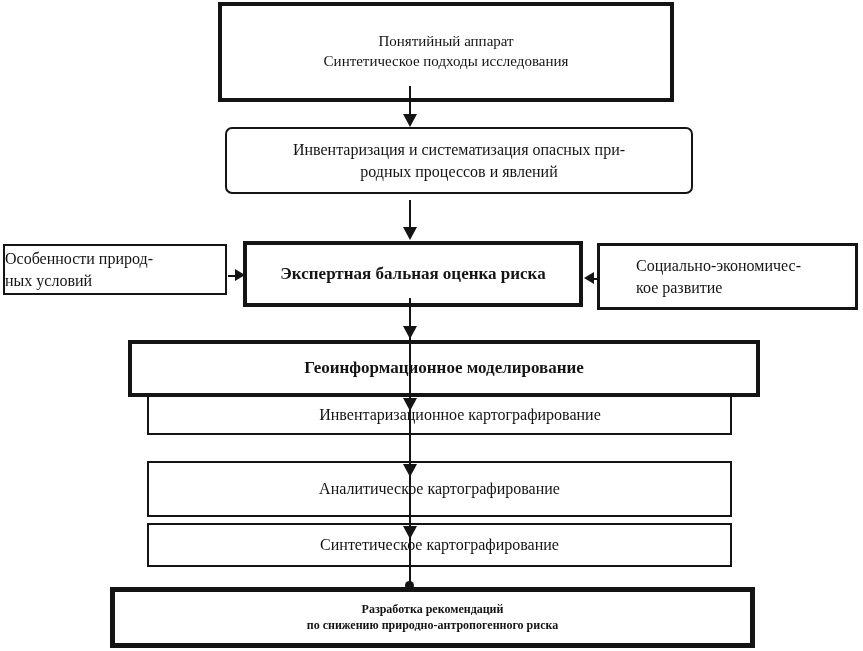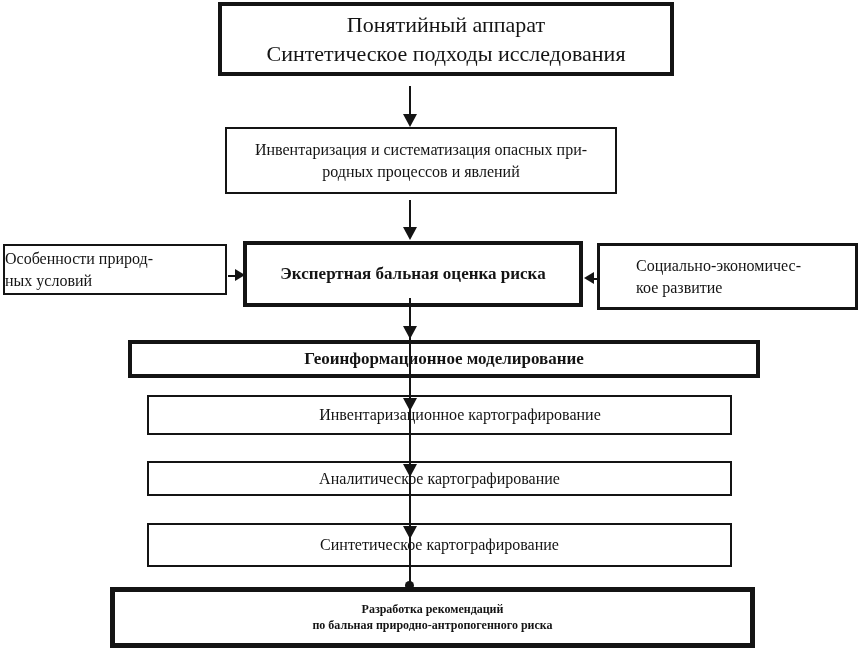--- a/index.html
+++ b/index.html
@@ -53,7 +53,7 @@
     background:#141414;z-index:6;
   }
   
-  #box-conceptual   {left:218px;top:2px;  width:456px;height:74px;font-size:22px;}
+  #box-conceptual   {left:218px;top:2px;  width:456px;height:100px;font-size:15px;}
   #box-inventory    {left:225px;top:127px;width:392px;height:67px;}
   #box-natural      {left:3px;  top:244px;width:224px;height:51px;}
   #box-expert       {left:243px;top:241px;width:340px;height:66px;font-size:17px;}

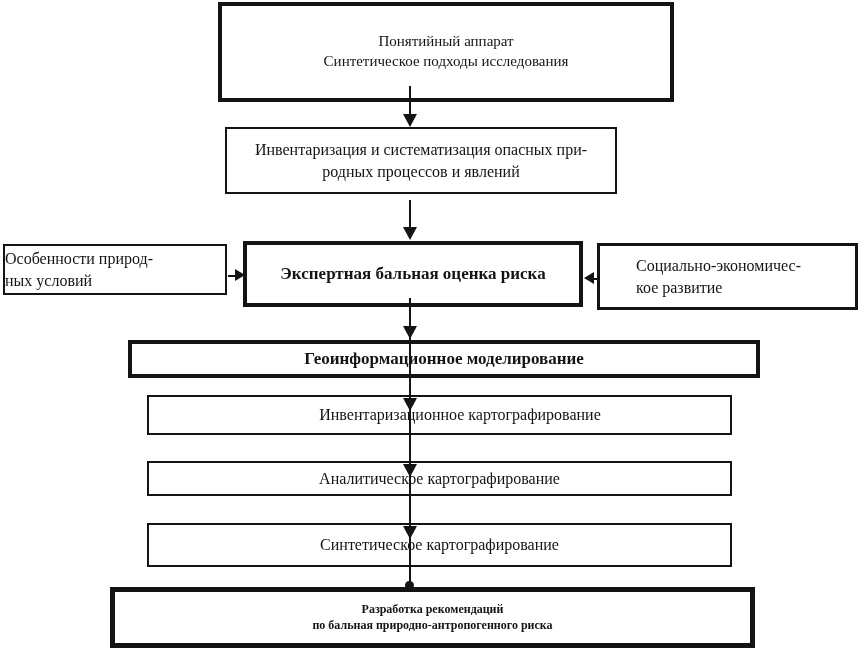--- a/index.html
+++ b/index.html
@@ -54,7 +54,7 @@
   }
   
   #box-conceptual   {left:218px;top:2px;  width:456px;height:100px;font-size:15px;}
-  #box-inventory    {left:225px;top:127px;width:392px;height:67px;}
+  #box-inventory    {left:225px;top:127px;width:468px;height:67px;border-radius:7px;}
   #box-natural      {left:3px;  top:244px;width:224px;height:51px;}
   #box-expert       {left:243px;top:241px;width:340px;height:66px;font-size:17px;}
   #box-socio        {left:597px;top:243px;width:261px;height:67px;padding-left:36px;border-width:3px;}

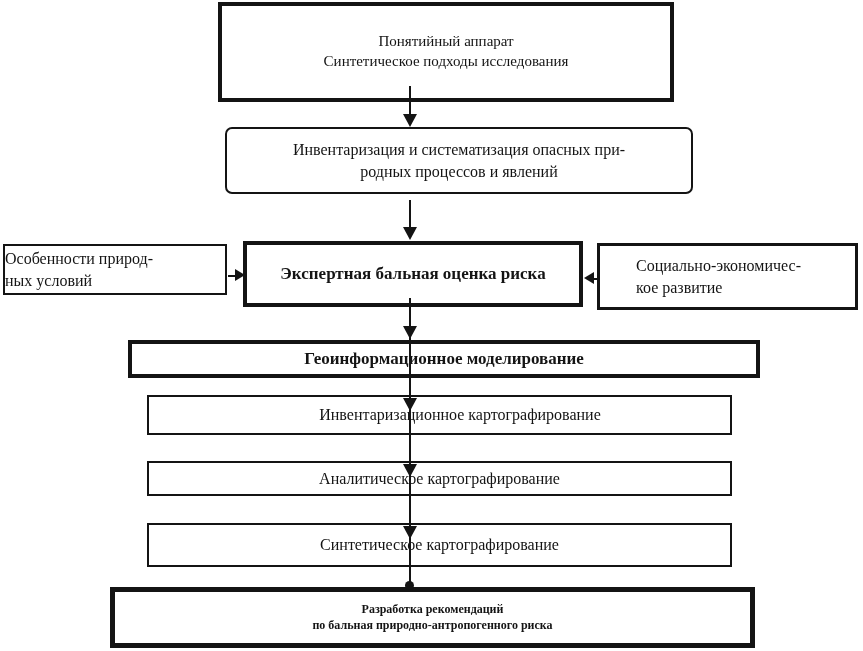--- a/index.html
+++ b/index.html
@@ -58,7 +58,7 @@
   #box-natural      {left:3px;  top:244px;width:224px;height:51px;}
   #box-expert       {left:243px;top:241px;width:340px;height:66px;font-size:17px;}
   #box-socio        {left:597px;top:243px;width:261px;height:67px;padding-left:36px;border-width:3px;}
-  #box-gis          {left:128px;top:340px;width:632px;height:38px;font-size:17px;}
+  #box-gis          {left:128px;top:340px;width:632px;height:57px;font-size:17px;}
   #box-invmap       {left:147px;top:395px;width:585px;height:40px;padding-left:41px;}
   #box-anamap       {left:147px;top:461px;width:585px;height:35px;}
   #box-synmap       {left:147px;top:523px;width:585px;height:44px;}

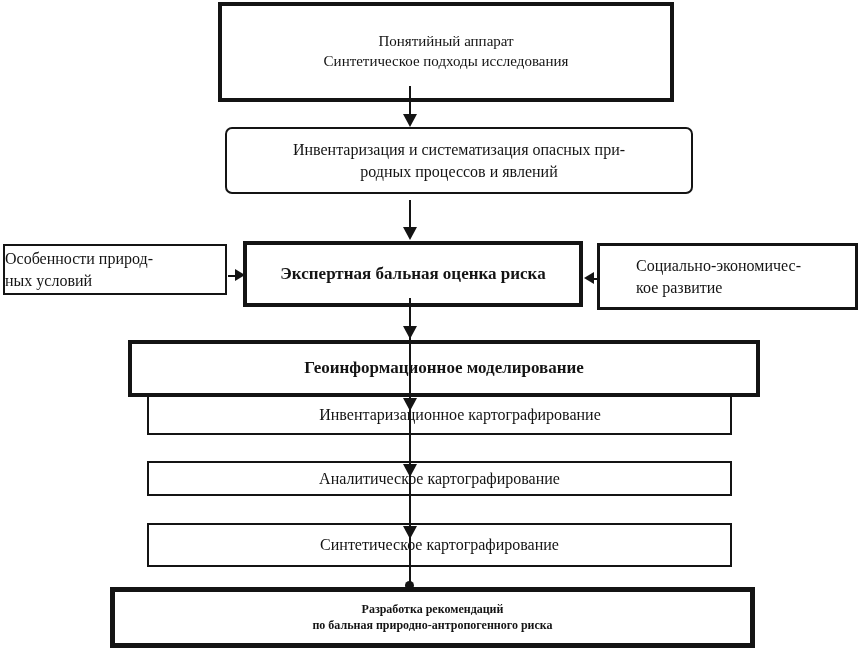--- a/index.html
+++ b/index.html
@@ -60,7 +60,7 @@
   #box-socio        {left:597px;top:243px;width:261px;height:67px;padding-left:36px;border-width:3px;}
   #box-gis          {left:128px;top:340px;width:632px;height:57px;font-size:17px;}
   #box-invmap       {left:147px;top:395px;width:585px;height:40px;padding-left:41px;}
-  #box-anamap       {left:147px;top:461px;width:585px;height:35px;}
+  #box-anamap       {left:147px;top:461px;width:585px;height:56px;}
   #box-synmap       {left:147px;top:523px;width:585px;height:44px;}
   #box-recommend    {left:110px;top:587px;width:645px;height:61px;border-width:5px;font-size:12px;}
 </style>

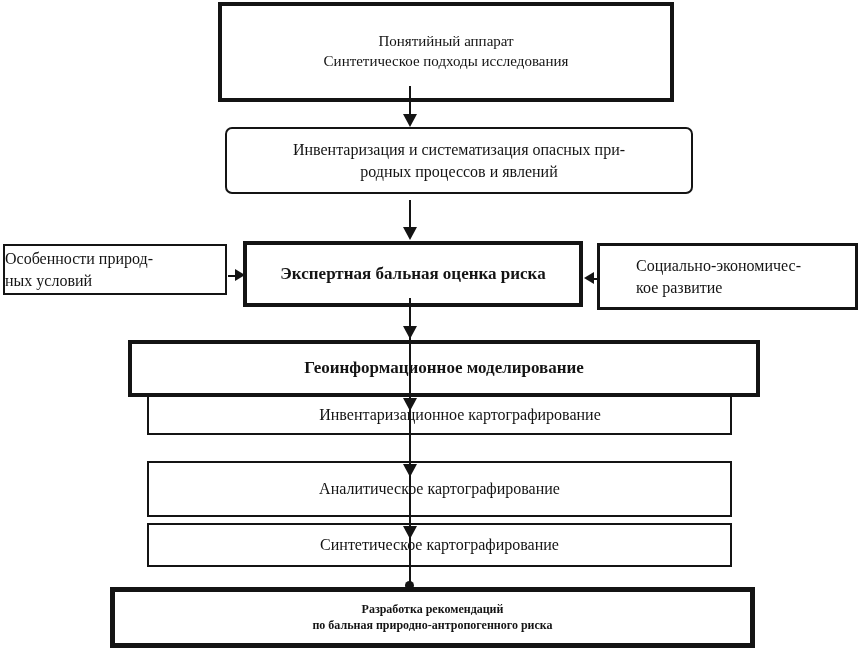--- a/index.html
+++ b/index.html
@@ -130,7 +130,7 @@
   <div class="dot" style="left:405px;top:581px;"></div>
   <div class="box thick bold" id="box-recommend">
     <span>Разработка рекомендаций</span>
-    <span>по бальная природно-антропогенного риска</span>
+    <span>по снижению природно-антропогенного риска</span>
   </div>
 
 </div>

